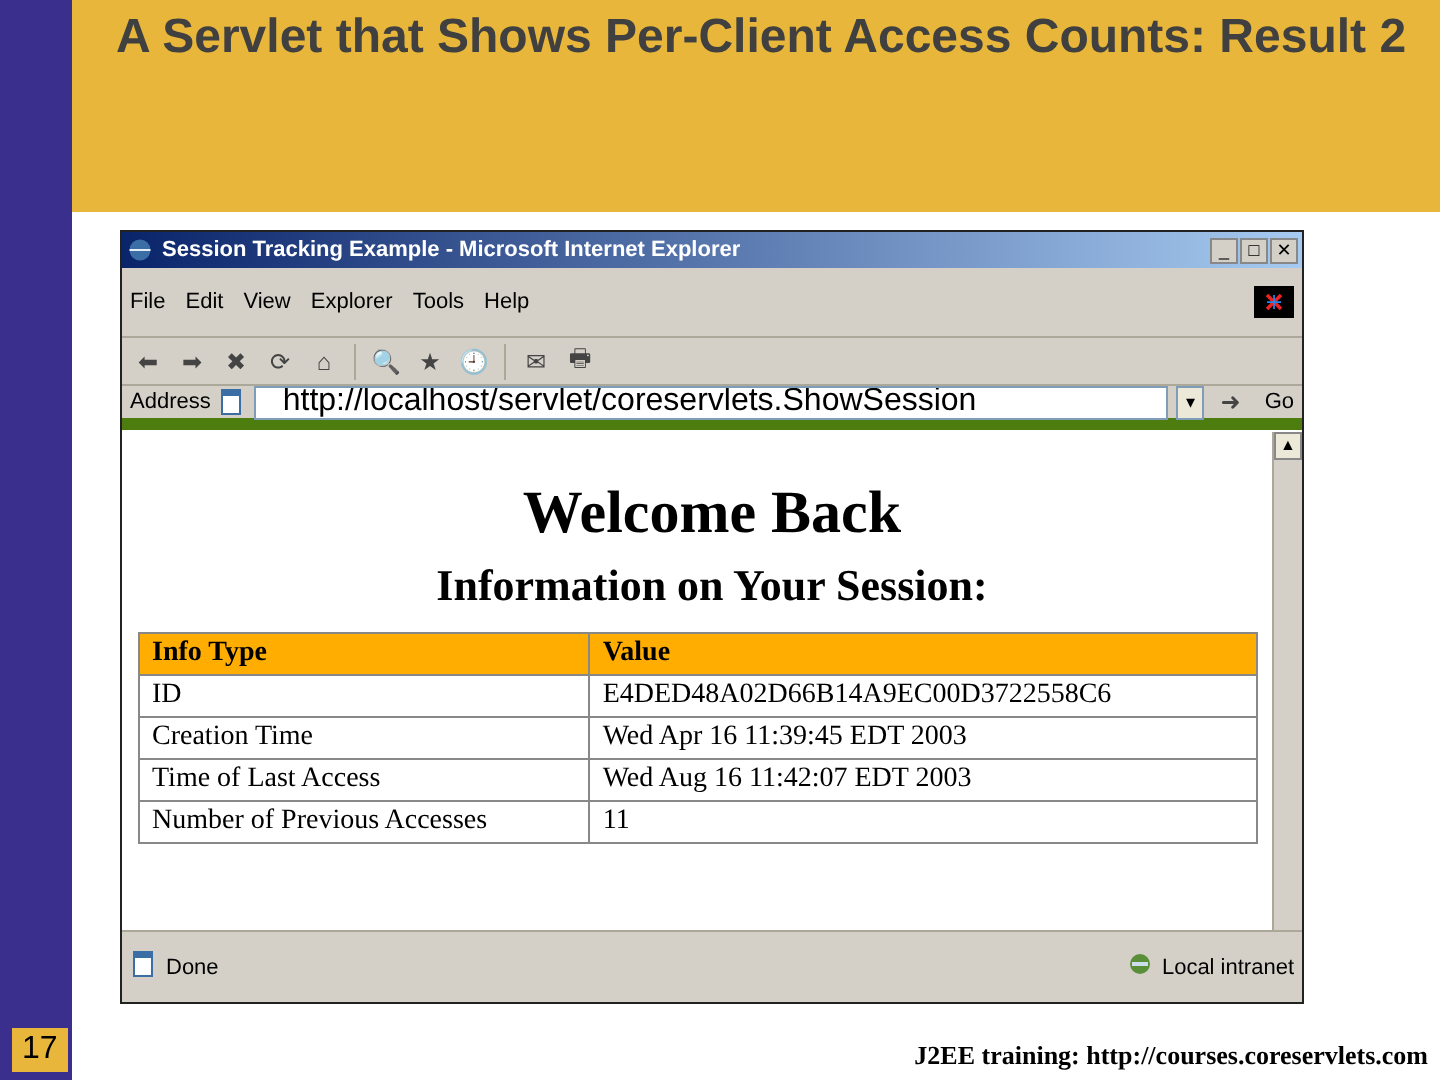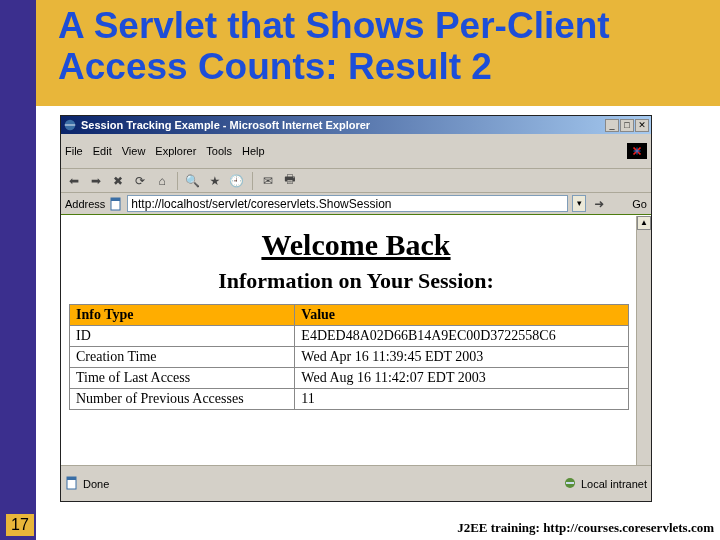--- a/index.html
+++ b/index.html
@@ -7,7 +7,7 @@
   .slide { width: 720px; height: 540px; position: relative; }
   .leftbar { position: absolute; left: 0; top: 0; width: 36px; height: 540px; background: #3b2f8e; }
   .titleband { position: absolute; left: 36px; top: 0; right: 0; height: 106px; background: #e8b63a; padding: 6px 14px 0 22px; }
-  .titleband h1 { font-family: Arial, sans-serif; font-weight: bold; color: #1d4ed8; font-size: 37px; line-height: 1.1; }
+  .titleband h1 { font-family: Arial, sans-serif; font-weight: bold; color: #404040; font-size: 24px; line-height: 1.1; }
   .browserwrap { position: absolute; left: 60px; top: 115px; width: 592px; }
   .iewin { border: 1px solid #222; background: #ef4444; font-family: Tahoma, sans-serif; font-size: 11px; }
   .titlebar { background: linear-gradient(to right,#0a246a,#a6caf0); color:#fff; height:18px; display:flex; align-items:center; padding:0 2px; }

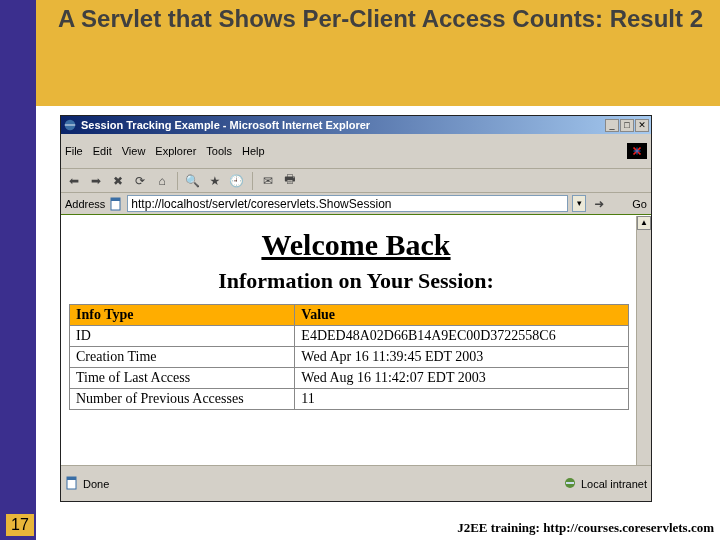--- a/index.html
+++ b/index.html
@@ -22,7 +22,7 @@
   .toolbar { background:#d4d0c8; height:24px; display:flex; align-items:center; padding:0 4px; gap:4px; border-bottom:1px solid #aca899; }
   .tb { width:18px; height:18px; display:inline-flex; align-items:center; justify-content:center; color:#444; font-size:12px; }
   .sep { width:1px; height:18px; background:#aca899; margin:0 2px; }
-  .addrbar { background:#d4d0c8; height:22px; display:flex; align-items:center; padding:0 4px; gap:4px; border-bottom:1px solid #4d7c0f; }
+  .addrbar { background:#d4d0c8; height:22px; display:flex; align-items:center; padding:0 4px; gap:4px; border-bottom:6px solid #4d7c0f; }
   .addrbar .lbl { font-size:11px; }
   .addrbar .aicon { width:14px; height:14px; display:inline-flex; align-items:center; justify-content:center; }
   .addrbar input { flex:1; height:17px; border:1px solid #7f9db9; background:#fff; font-family:Tahoma,sans-serif; font-size:12px; padding:0 3px; }

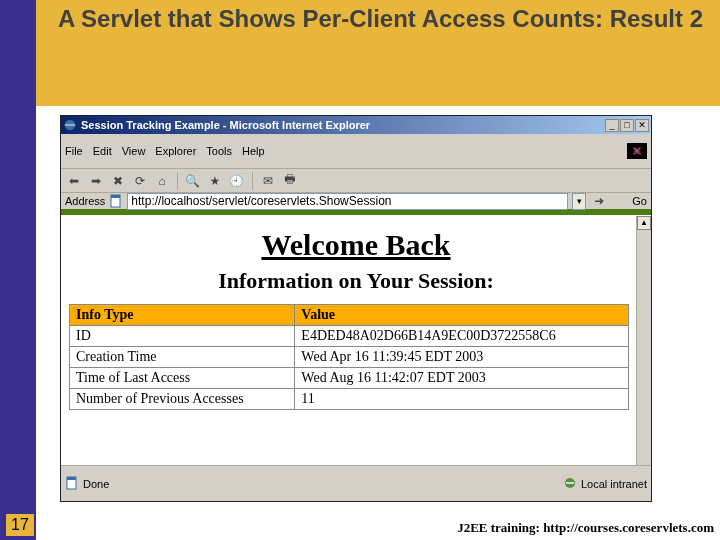--- a/index.html
+++ b/index.html
@@ -25,7 +25,7 @@
   .addrbar { background:#d4d0c8; height:22px; display:flex; align-items:center; padding:0 4px; gap:4px; border-bottom:6px solid #4d7c0f; }
   .addrbar .lbl { font-size:11px; }
   .addrbar .aicon { width:14px; height:14px; display:inline-flex; align-items:center; justify-content:center; }
-  .addrbar input { flex:1; height:17px; border:1px solid #7f9db9; background:#fff; font-family:Tahoma,sans-serif; font-size:12px; padding:0 3px; }
+  .addrbar input { flex:1; height:17px; border:1px solid #7f9db9; background:#fff; font-family:Tahoma,sans-serif; font-size:16px; padding:0 13px; }
   .addrbar .drop { width:14px; height:17px; border:1px solid #7f9db9; background:#ece9d8; text-align:center; font-size:9px; line-height:15px; }
   .addrbar .go { font-size:11px; margin-left:20px; }
   .content { background:#fff; min-height:250px; border-top:1px solid #fff; padding:4px 8px 12px 8px; position:relative; }

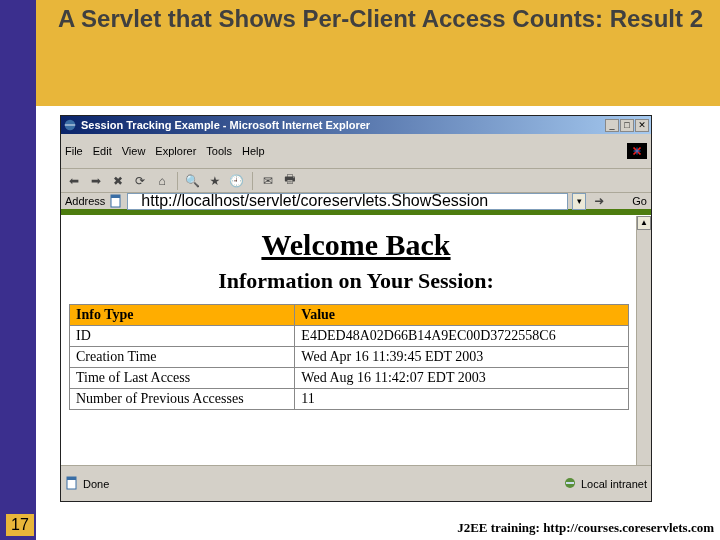--- a/index.html
+++ b/index.html
@@ -27,7 +27,7 @@
   .addrbar .aicon { width:14px; height:14px; display:inline-flex; align-items:center; justify-content:center; }
   .addrbar input { flex:1; height:17px; border:1px solid #7f9db9; background:#fff; font-family:Tahoma,sans-serif; font-size:16px; padding:0 13px; }
   .addrbar .drop { width:14px; height:17px; border:1px solid #7f9db9; background:#ece9d8; text-align:center; font-size:9px; line-height:15px; }
-  .addrbar .go { font-size:11px; margin-left:20px; }
+  .addrbar .go { font-size:11px; margin-left:4px; }
   .content { background:#fff; min-height:250px; border-top:1px solid #fff; padding:4px 8px 12px 8px; position:relative; }
   .content .scrollv { position:absolute; right:0; top:0; bottom:0; width:15px; background:#d4d0c8; border-left:1px solid #aca899; }
   .content .scrollv .arr { height:14px; background:#ece9d8; border:1px solid #888; text-align:center; font-size:8px; line-height:12px; }

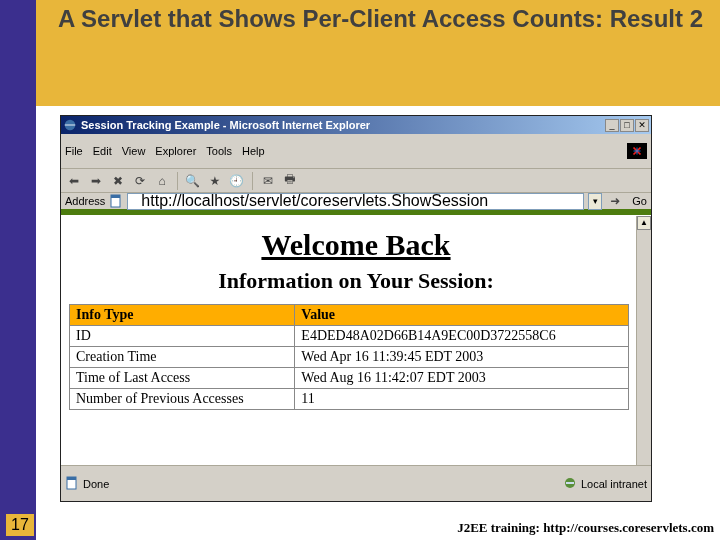--- a/index.html
+++ b/index.html
@@ -31,7 +31,7 @@
   .content { background:#fff; min-height:250px; border-top:1px solid #fff; padding:4px 8px 12px 8px; position:relative; }
   .content .scrollv { position:absolute; right:0; top:0; bottom:0; width:15px; background:#d4d0c8; border-left:1px solid #aca899; }
   .content .scrollv .arr { height:14px; background:#ece9d8; border:1px solid #888; text-align:center; font-size:8px; line-height:12px; }
-  .content h2 { font-family:"Times New Roman",serif; font-size:30px; font-weight:bold; text-align:center; margin:8px 0 6px 0;text-decoration:underline; }
+  .content h2 { font-family:"Times New Roman",serif; font-size:30px; font-weight:bold; text-align:center; margin:20px 0 6px 0; }
   .content h3 { font-family:"Times New Roman",serif; font-size:22px; font-weight:bold; text-align:center; margin:4px 0 10px 0; }
   table.session { border-collapse:collapse; width:560px; font-family:"Times New Roman",serif; font-size:14px; }
   table.session th { background:#ffad00; border:1px solid #888; padding:2px 6px; font-weight:bold; text-align:left; }

